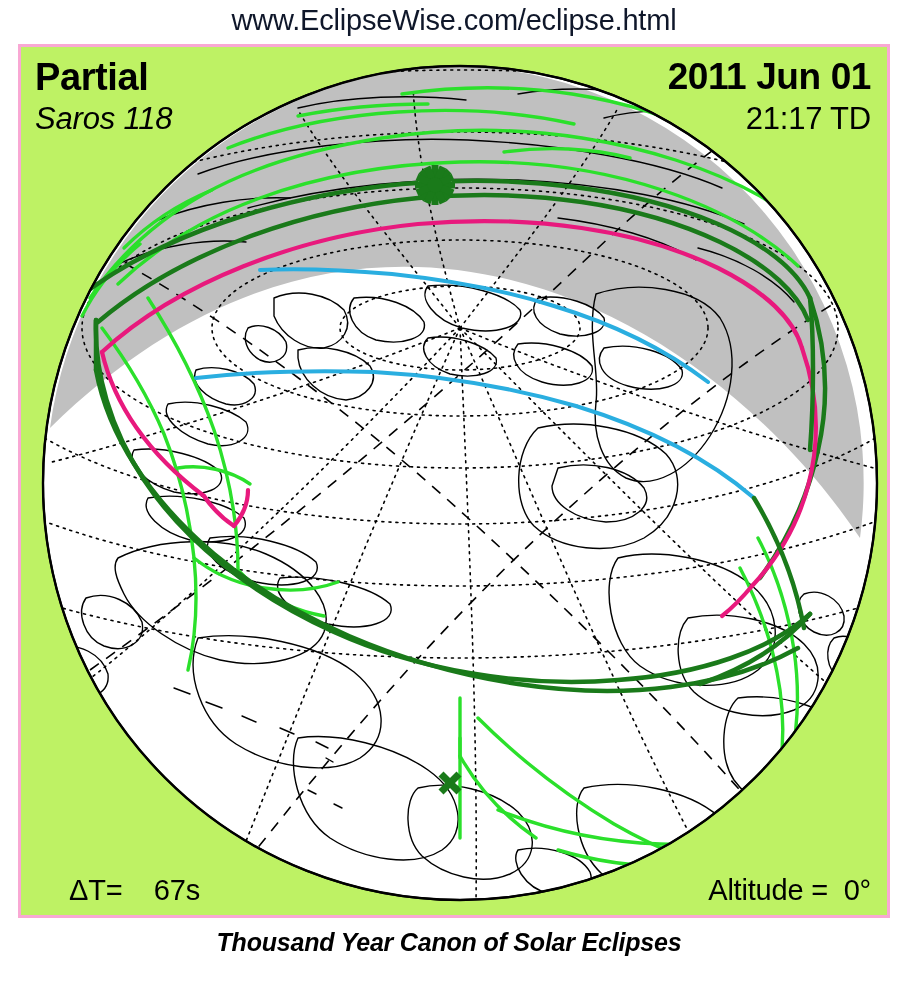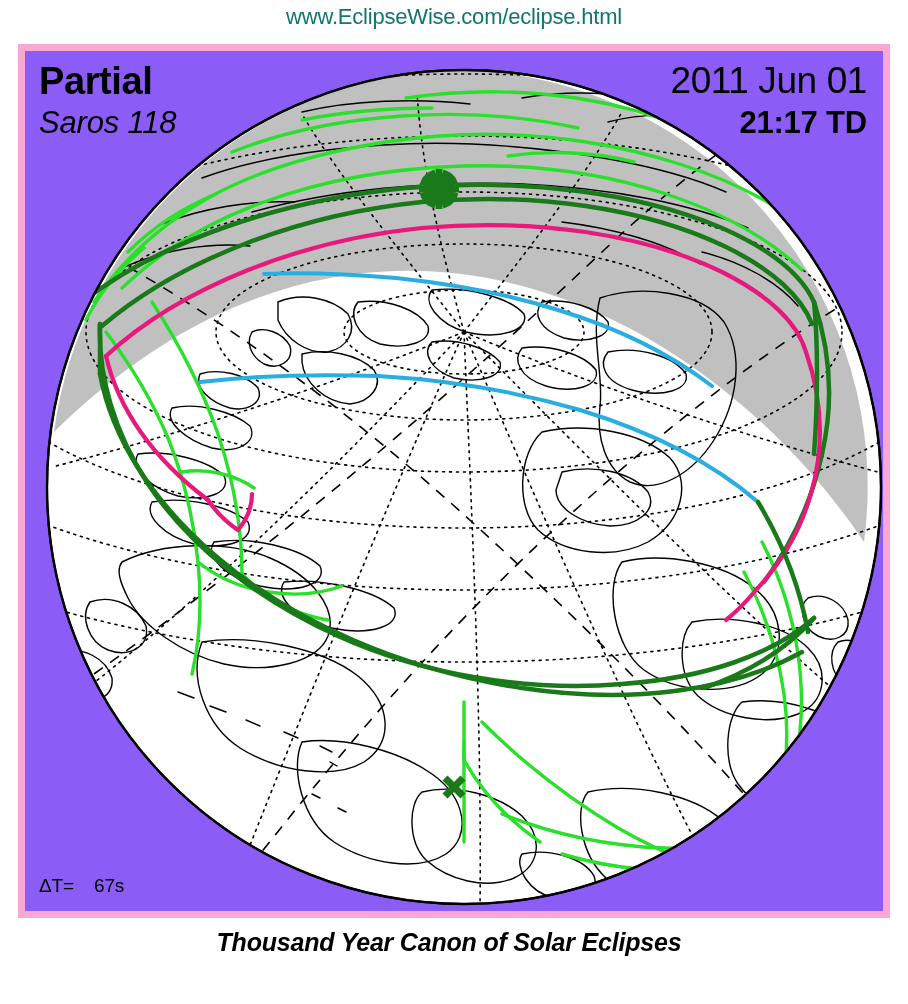--- a/index.html
+++ b/index.html
@@ -8,7 +8,7 @@
 
   #url-header{
     position:absolute;left:0;top:4px;width:908px;text-align:center;
-    font-size:22px;font-family:"Liberation Sans",sans-serif;color:#0f766e;letter-spacing:-0.2px;
+    font-size:29px;font-family:"Liberation Sans",sans-serif;color:#0f172a;letter-spacing:-0.2px;
   }
 
   #frame{

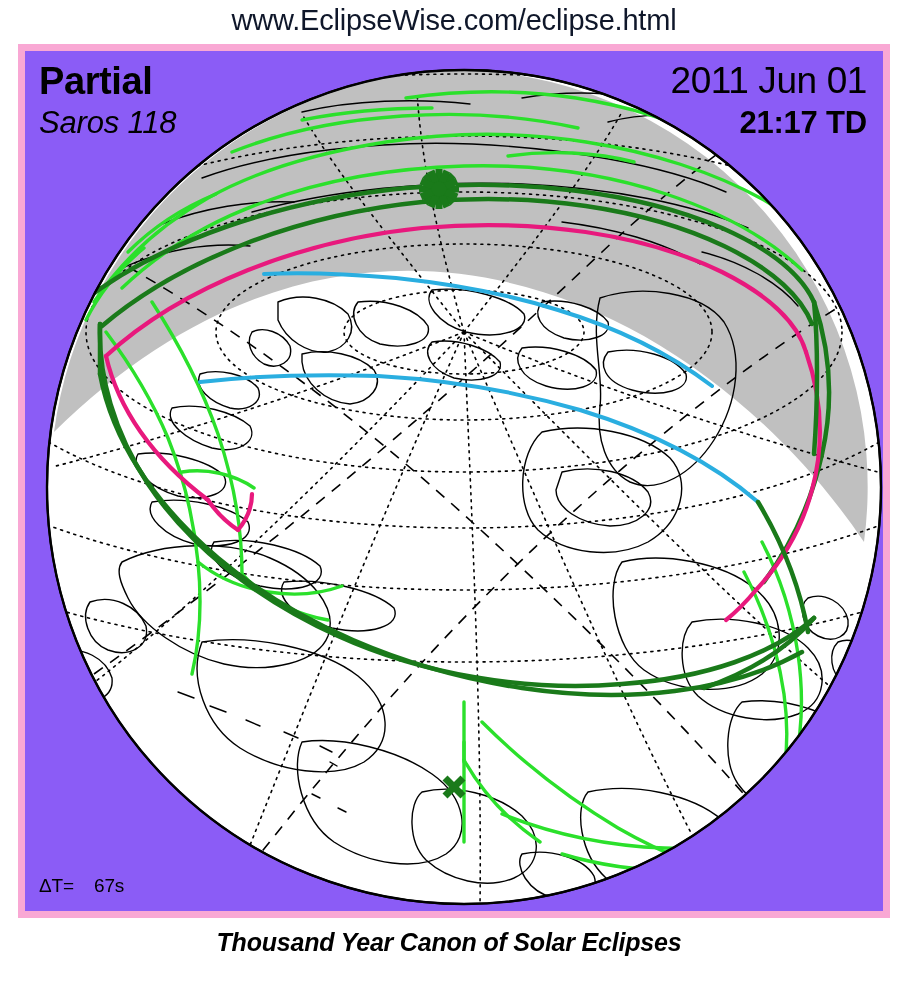--- a/index.html
+++ b/index.html
@@ -13,7 +13,7 @@
 
   #frame{
     position:absolute;left:18px;top:44px;width:872px;height:874px;
-    border:7px solid #f9a8d4;box-sizing:border-box;background:#8b5cf6;
+    border:3px solid #f9a8d4;box-sizing:border-box;background:#bef264;
   }
 
   #globe-stage{position:absolute;left:0;top:0;width:862px;height:864px;overflow:hidden;}

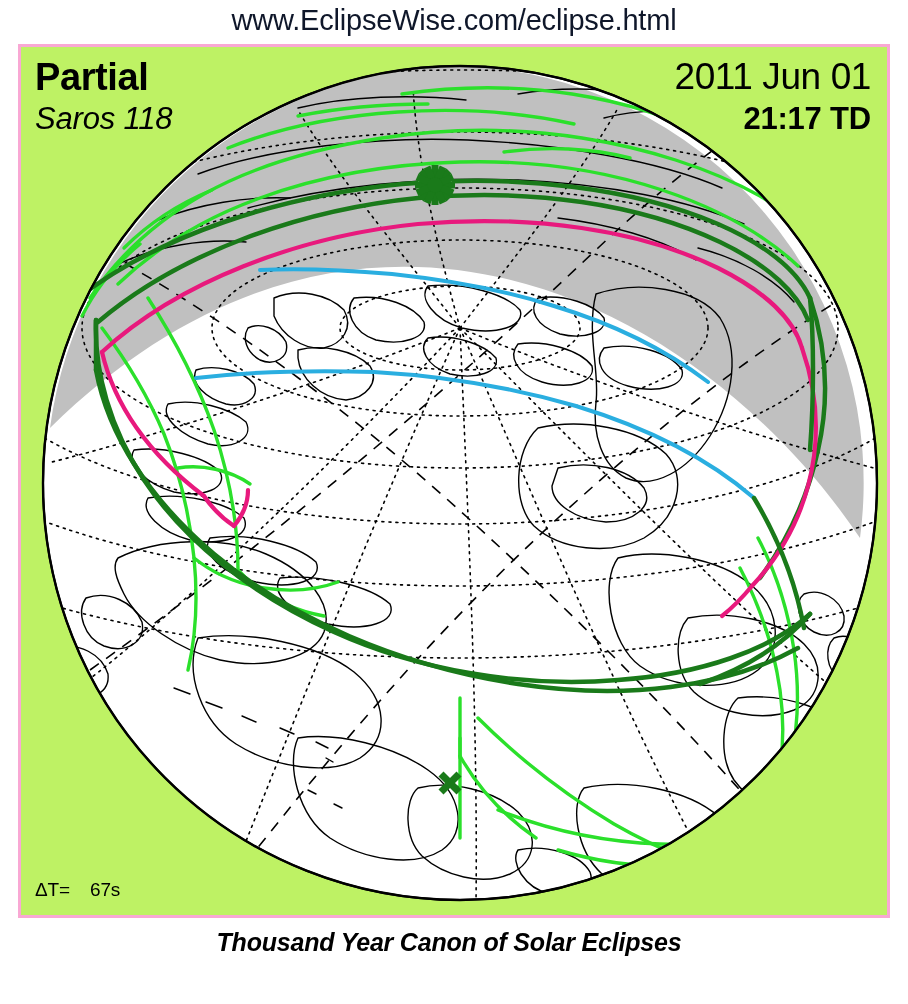--- a/index.html
+++ b/index.html
@@ -28,7 +28,7 @@
   .t-partial{font-size:38px;font-weight:bold;line-height:44px;letter-spacing:-0.4px;}
   .t-saros{font-size:31px;font-weight:normal;line-height:39px;letter-spacing:-0.2px;font-style:italic;}
   .t-node{font-size:25px;font-weight:normal;line-height:33px;letter-spacing:-0.2px;}
-  .t-date{font-size:37px;font-weight:normal;line-height:44px;letter-spacing:-0.4px;}
+  .t-date{font-size:37px;font-weight:bold;line-height:44px;letter-spacing:-0.4px;}
   .t-time{font-size:31px;font-weight:bold;line-height:39px;letter-spacing:-0.2px;}
   .t-stat{font-size:19px;font-weight:normal;line-height:38px;letter-spacing:-0.2px;white-space:pre;}
 

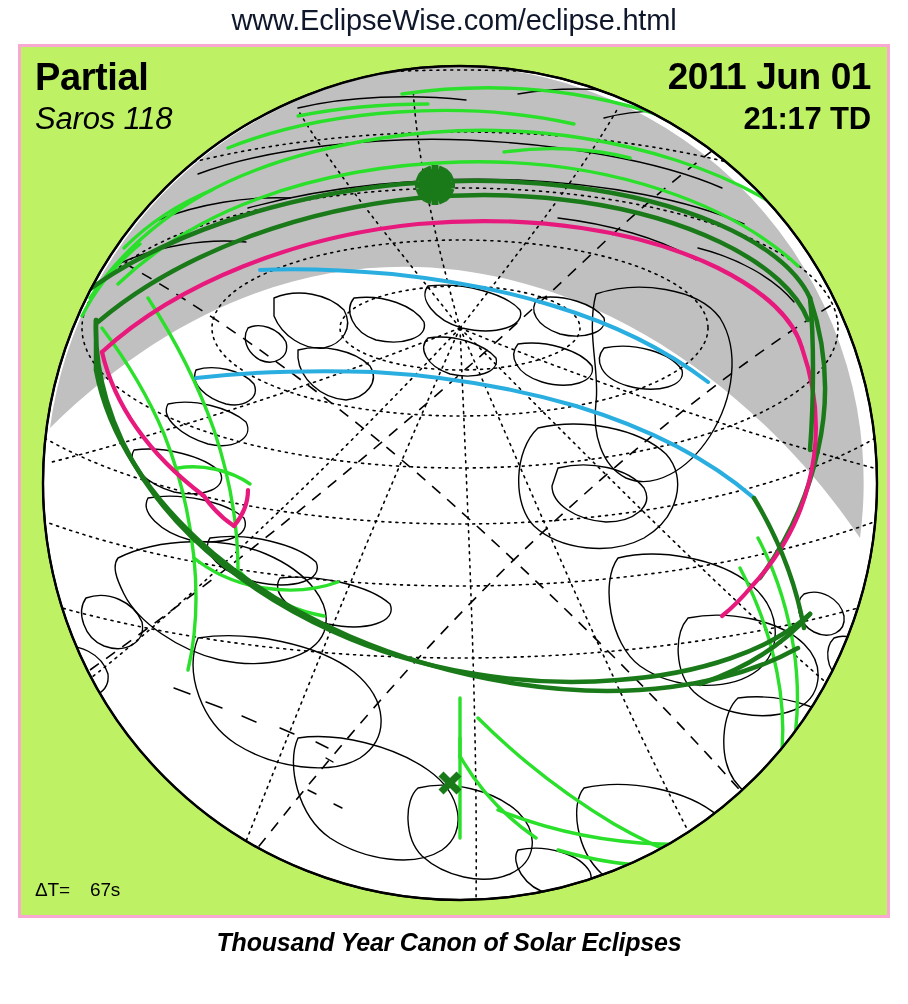--- a/index.html
+++ b/index.html
@@ -29,7 +29,7 @@
   .t-saros{font-size:31px;font-weight:normal;line-height:39px;letter-spacing:-0.2px;font-style:italic;}
   .t-node{font-size:25px;font-weight:normal;line-height:33px;letter-spacing:-0.2px;}
   .t-date{font-size:37px;font-weight:bold;line-height:44px;letter-spacing:-0.4px;}
-  .t-time{font-size:31px;font-weight:bold;line-height:39px;letter-spacing:-0.2px;}
+  .t-time{font-size:31px;font-weight:normal;line-height:39px;letter-spacing:-0.2px;}
   .t-stat{font-size:19px;font-weight:normal;line-height:38px;letter-spacing:-0.2px;white-space:pre;}
 
   #caption{position:absolute;left:0;top:926px;width:898px;text-align:center;}

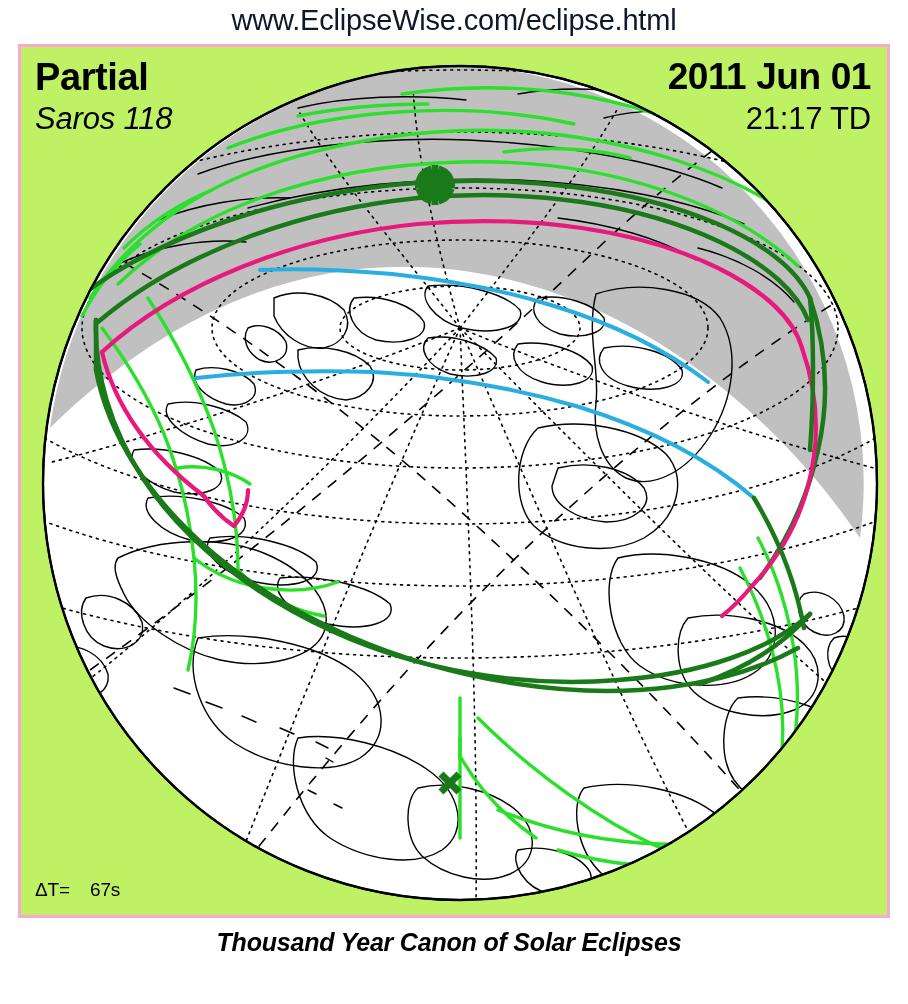--- a/index.html
+++ b/index.html
@@ -30,7 +30,7 @@
   .t-node{font-size:25px;font-weight:normal;line-height:33px;letter-spacing:-0.2px;}
   .t-date{font-size:37px;font-weight:bold;line-height:44px;letter-spacing:-0.4px;}
   .t-time{font-size:31px;font-weight:normal;line-height:39px;letter-spacing:-0.2px;}
-  .t-stat{font-size:19px;font-weight:normal;line-height:38px;letter-spacing:-0.2px;white-space:pre;}
+  .t-stat{font-size:29px;font-weight:normal;line-height:38px;letter-spacing:-0.2px;white-space:pre;margin-left:34px;}
 
   #caption{position:absolute;left:0;top:926px;width:898px;text-align:center;}
   #cap-title{font-size:25px;font-weight:bold;font-style:italic;line-height:32px;letter-spacing:-0.2px;}

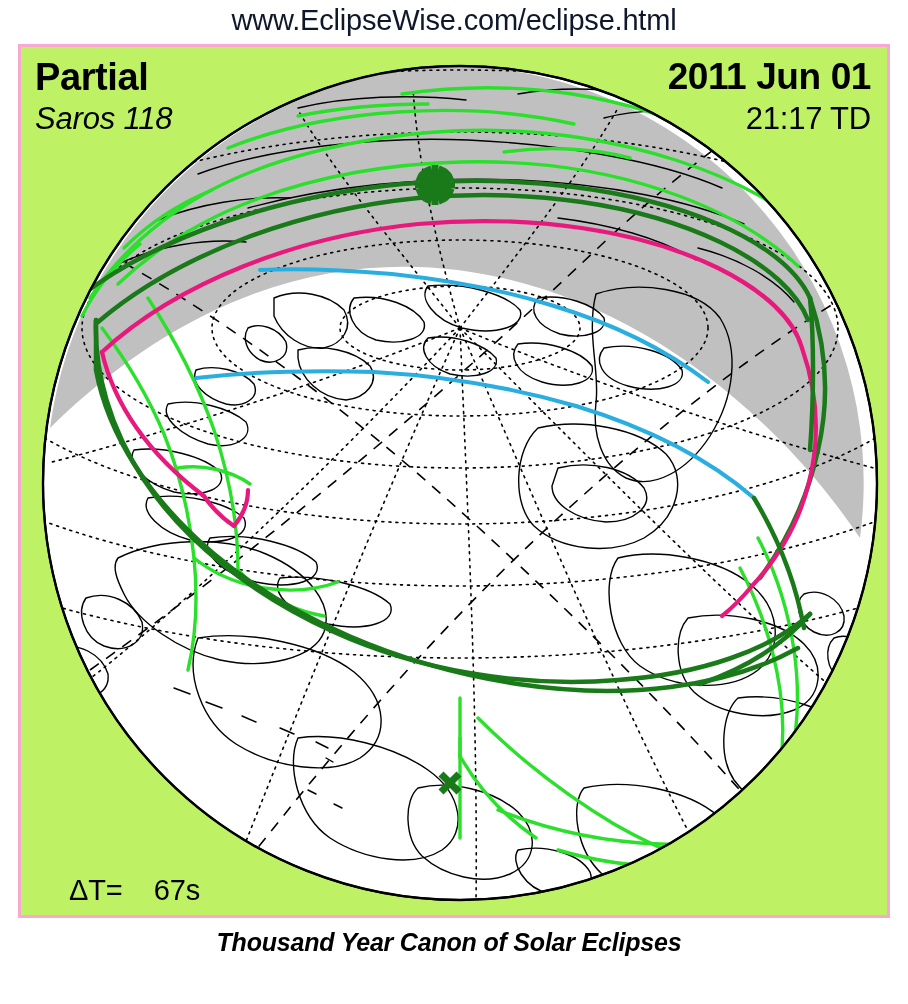--- a/index.html
+++ b/index.html
@@ -285,6 +285,7 @@
     </div>
 
     <div class="corner" id="ftr-right">
+      <div class="t-stat">Altitude =  0°</div>
     </div>
 
   </div>

